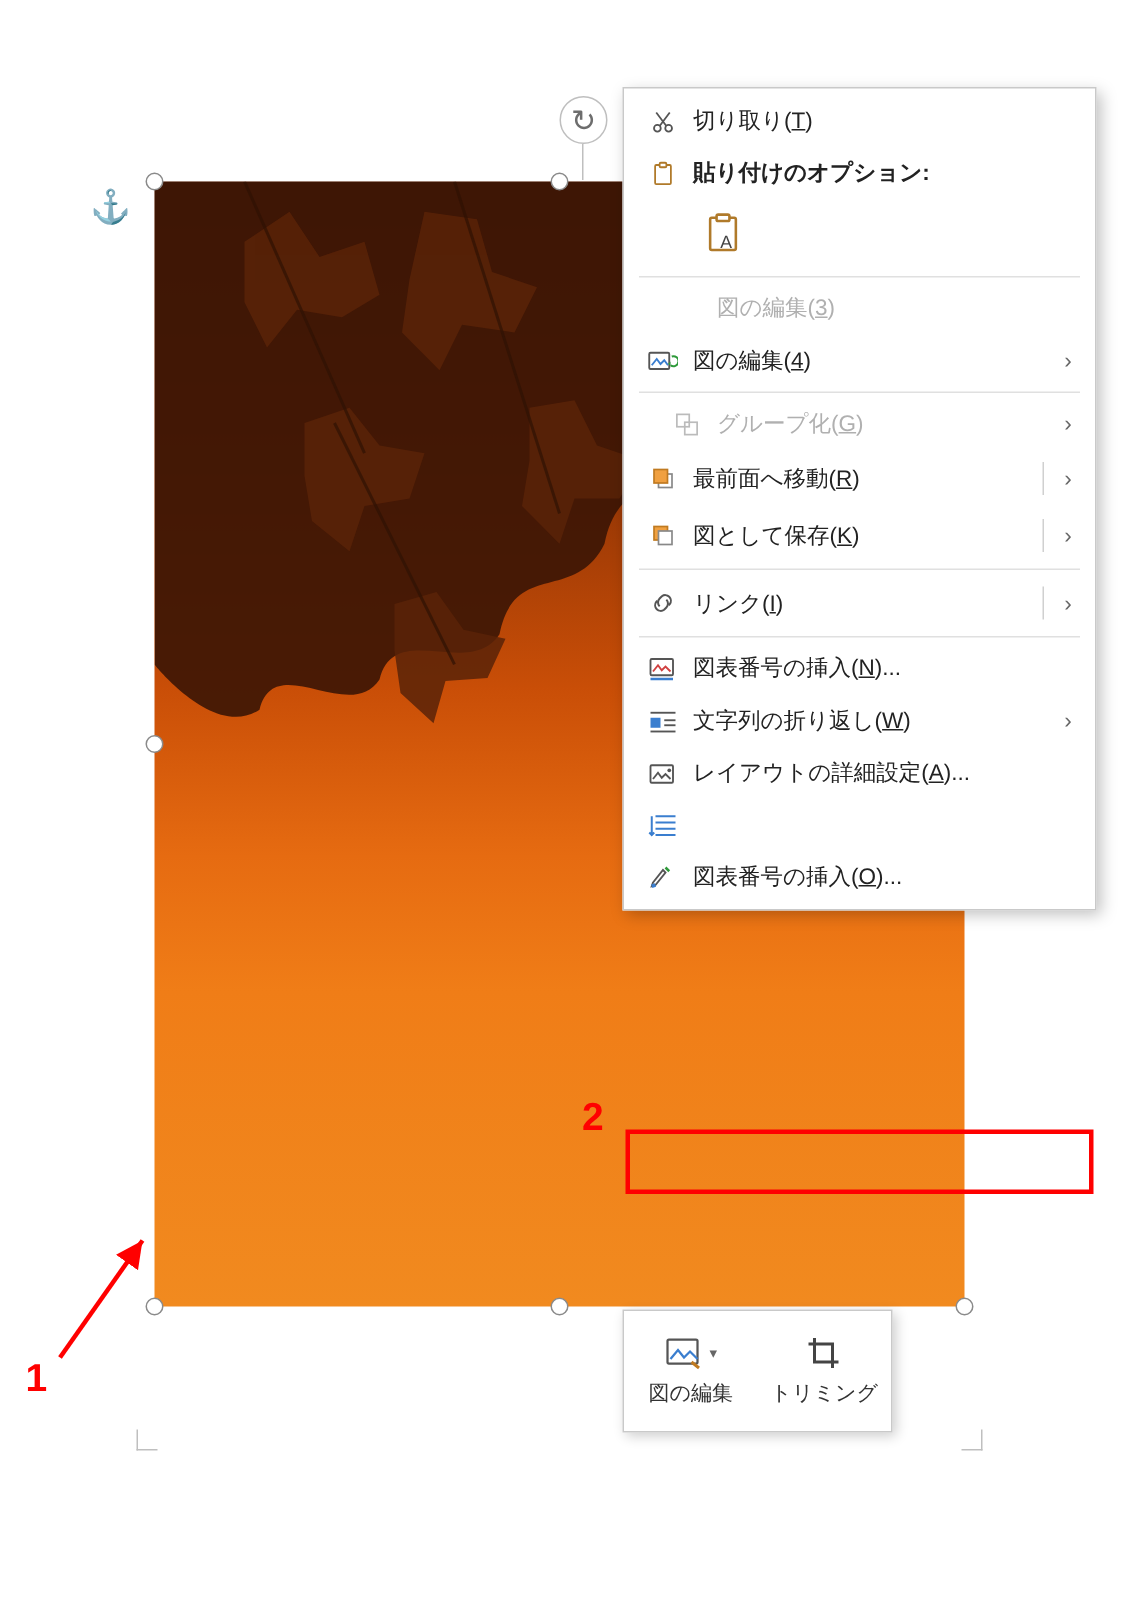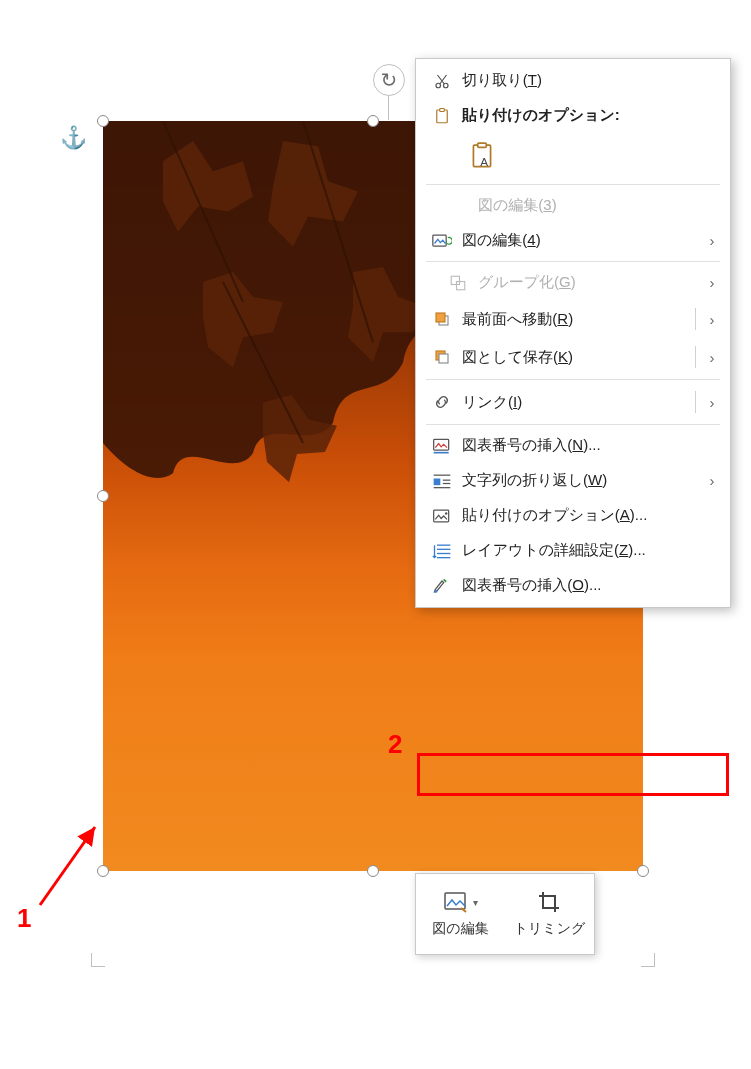--- a/index.html
+++ b/index.html
@@ -366,7 +366,7 @@
           <circle cx="17" cy="7" r="1.5" fill="#555"></circle>
         </svg>
     </span>
-    <span class="label"><span>貼り付けのオプション</span>(<span class="underline-key">A</span>)<span>...</span></span>
+    <span class="label"><span>レイアウトの詳細設定</span>(<span class="underline-key">A</span>)<span>...</span></span>
   </div>
 
   <div class="ctx-item">

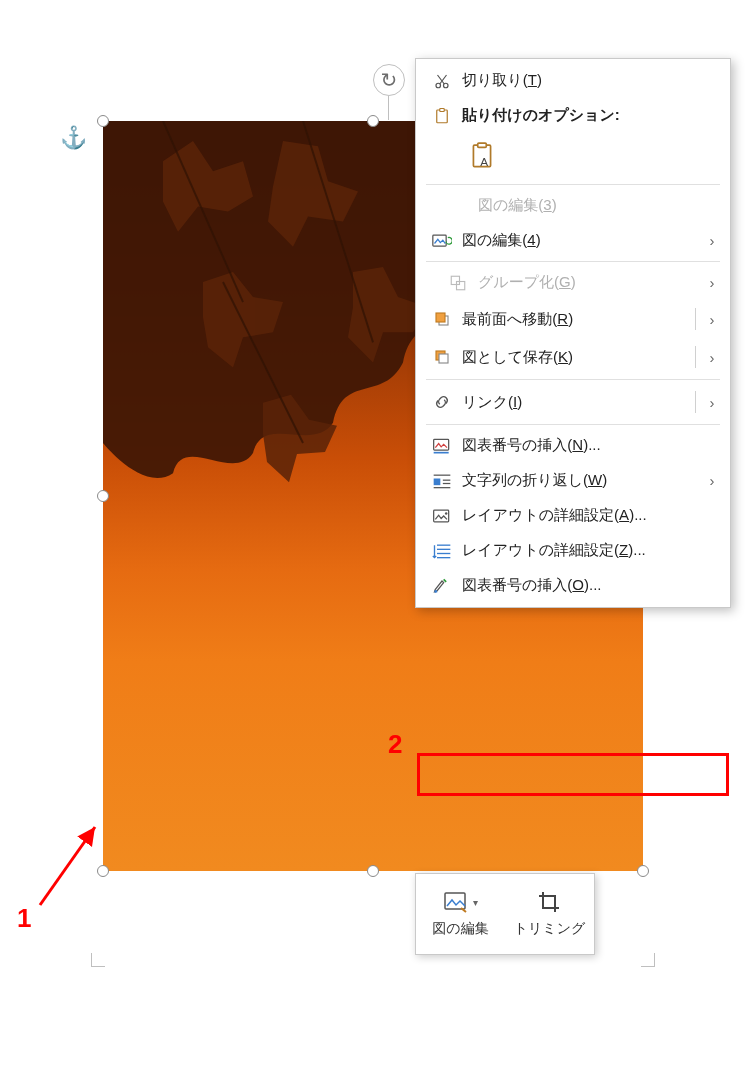--- a/index.html
+++ b/index.html
@@ -381,7 +381,6 @@
           <path d="M3 3 v15 M1 16 l2 2 l2 -2" stroke="#3a7ecf" stroke-width="1.6" fill="none"></path>
         </svg>
     </span>
-    <span class="label"><span>レイアウトの詳細設定</span>(<span class="underline-key">Z</span>)<span>...</span></span>
   </div>
 
   <div class="ctx-item">

